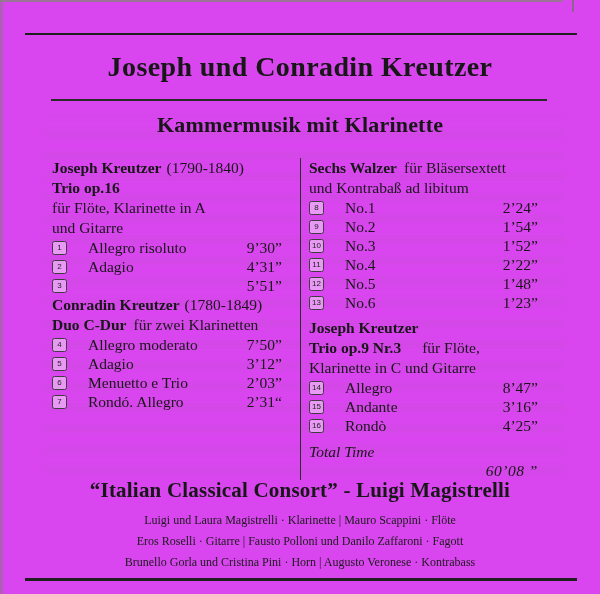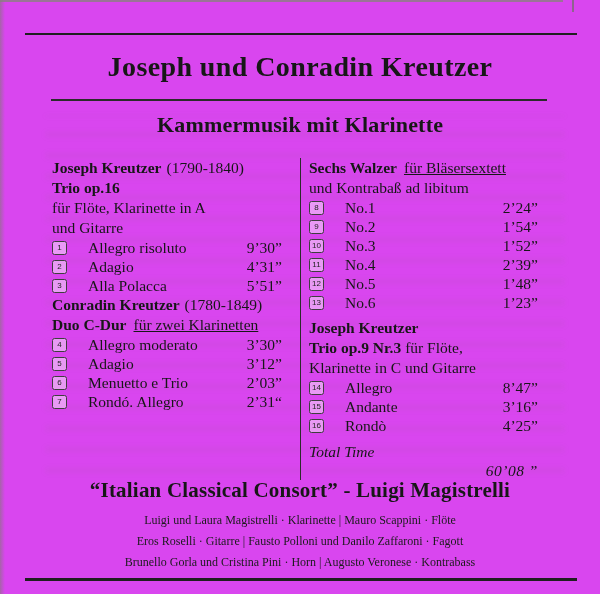--- a/index.html
+++ b/index.html
@@ -39,7 +39,7 @@
   .wline{font-size:15.5px;line-height:20px;white-space:nowrap;}
   .wline b{font-weight:bold;}
   .dates{margin-left:5px;}
-  .trest{margin-left:7px;text-decoration:underline;}
+  .trest{margin-left:7px;}
   .trest-wide{margin-left:4px;}
   .track{display:flex;align-items:flex-start;font-size:15.5px;line-height:19px;}
   .num{flex:0 0 auto;width:13px;height:12px;border:1px solid #3e3e3e;border-radius:2.5px;

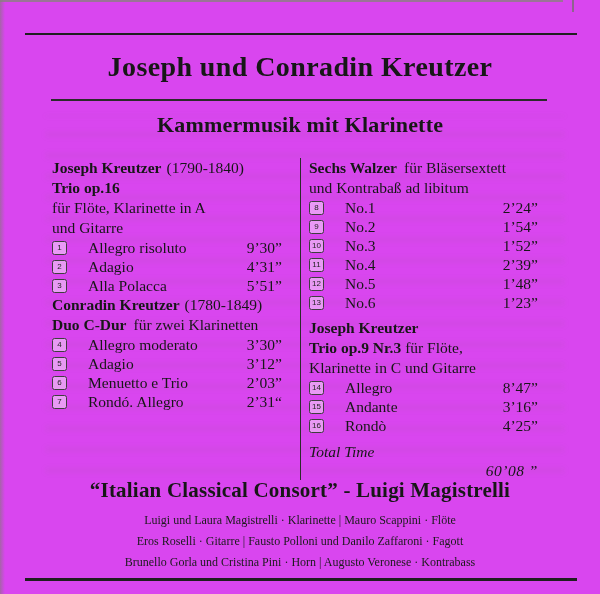--- a/index.html
+++ b/index.html
@@ -149,7 +149,7 @@
         <div class="track">
           <span class="num">11</span>
           <span class="ttl">No.4</span>
-          <span class="dur">2’39”</span>
+          <span class="dur">2’22”</span>
         </div>
         <div class="track">
           <span class="num">12</span>

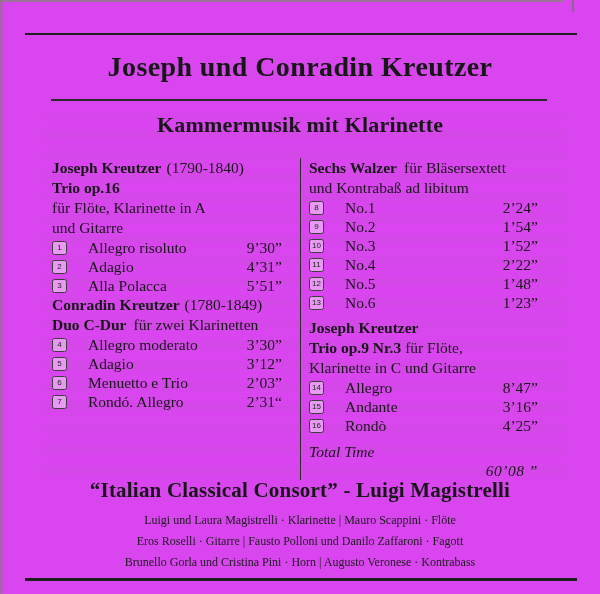--- a/index.html
+++ b/index.html
@@ -94,7 +94,6 @@
         </div>
         <div class="track">
           <span class="num">3</span>
-          <span class="ttl">Alla Polacca</span>
           <span class="dur">5’51”</span>
         </div>
       </section>

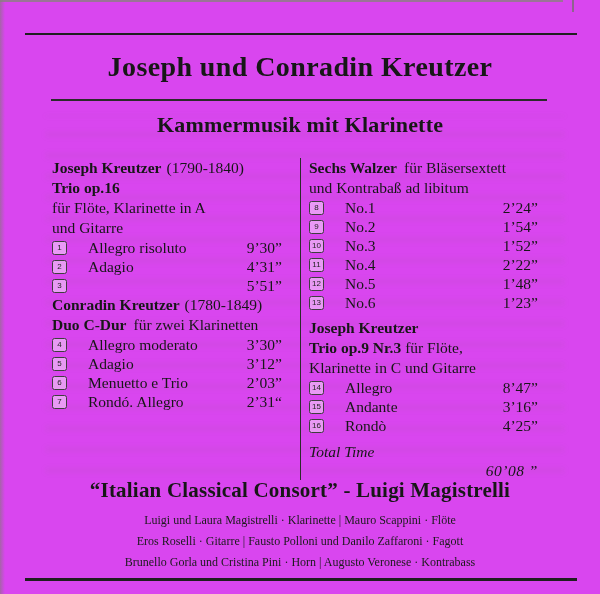--- a/index.html
+++ b/index.html
@@ -104,7 +104,7 @@
         <div class="track">
           <span class="num">4</span>
           <span class="ttl">Allegro moderato</span>
-          <span class="dur">3’30”</span>
+          <span class="dur">7’50”</span>
         </div>
         <div class="track">
           <span class="num">5</span>

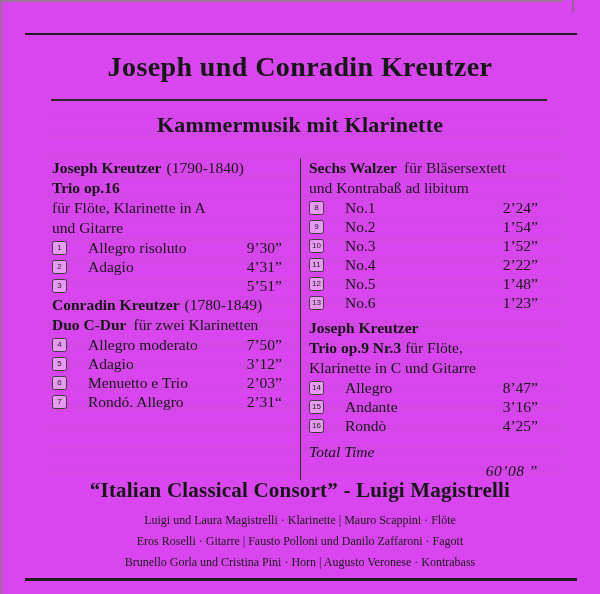--- a/index.html
+++ b/index.html
@@ -40,7 +40,7 @@
   .wline b{font-weight:bold;}
   .dates{margin-left:5px;}
   .trest{margin-left:7px;}
-  .trest-wide{margin-left:4px;}
+  .trest-wide{margin-left:21px;}
   .track{display:flex;align-items:flex-start;font-size:15.5px;line-height:19px;}
   .num{flex:0 0 auto;width:13px;height:12px;border:1px solid #3e3e3e;border-radius:2.5px;
     font-size:8px;line-height:12px;text-align:center;margin-top:3px;

